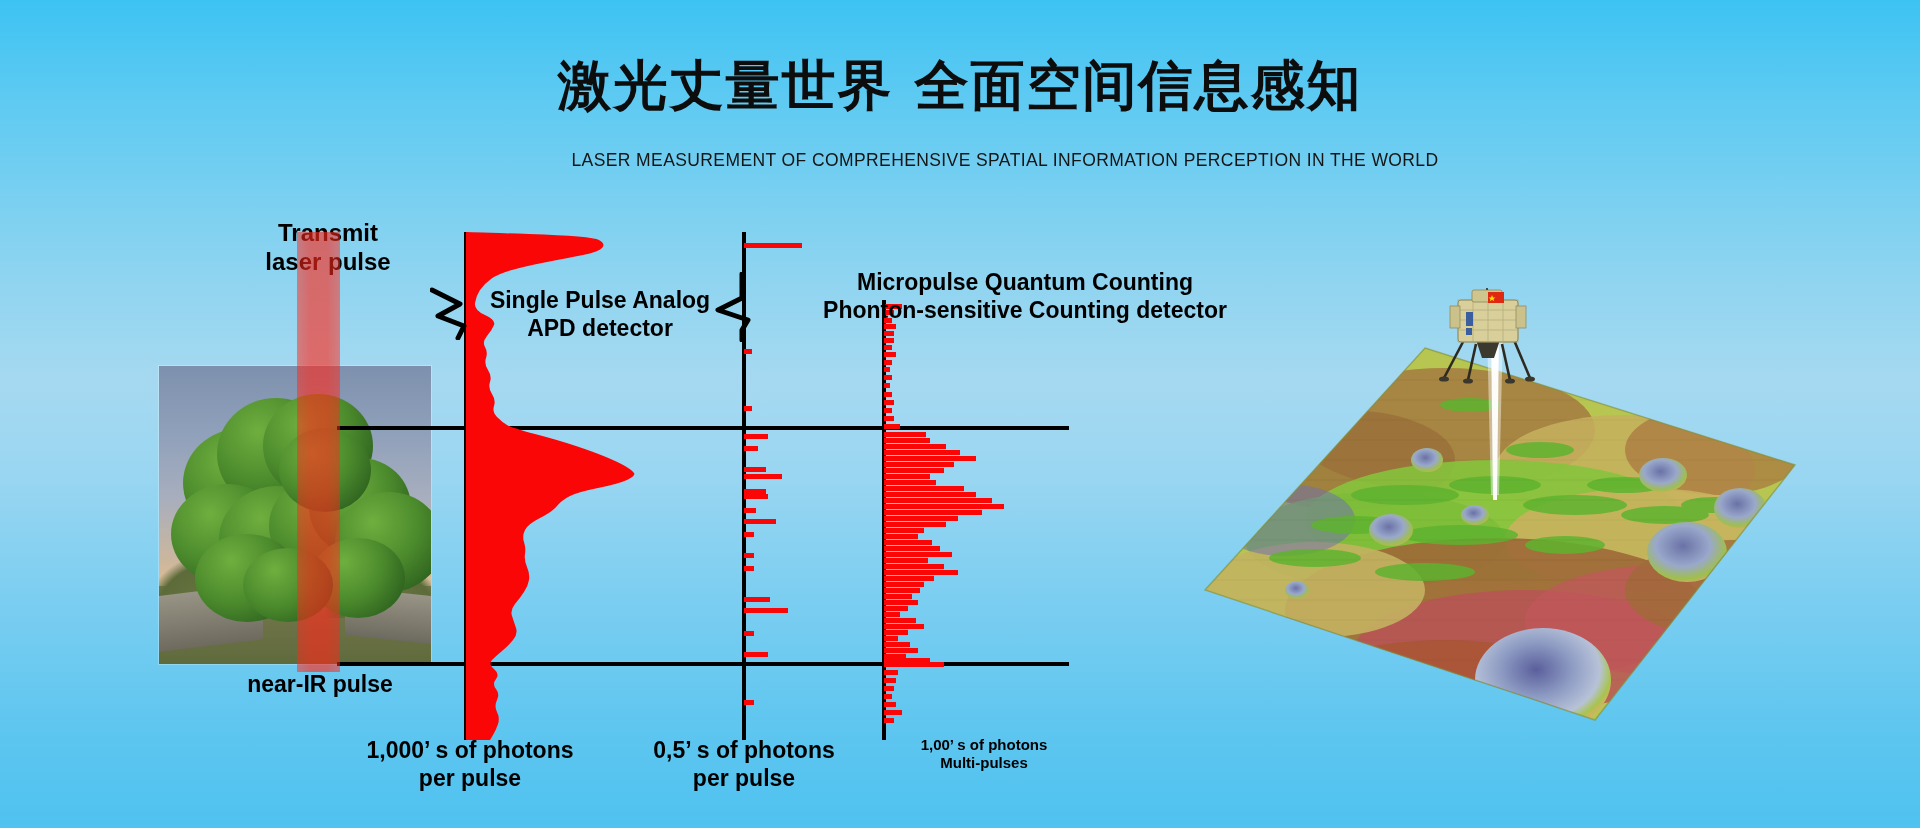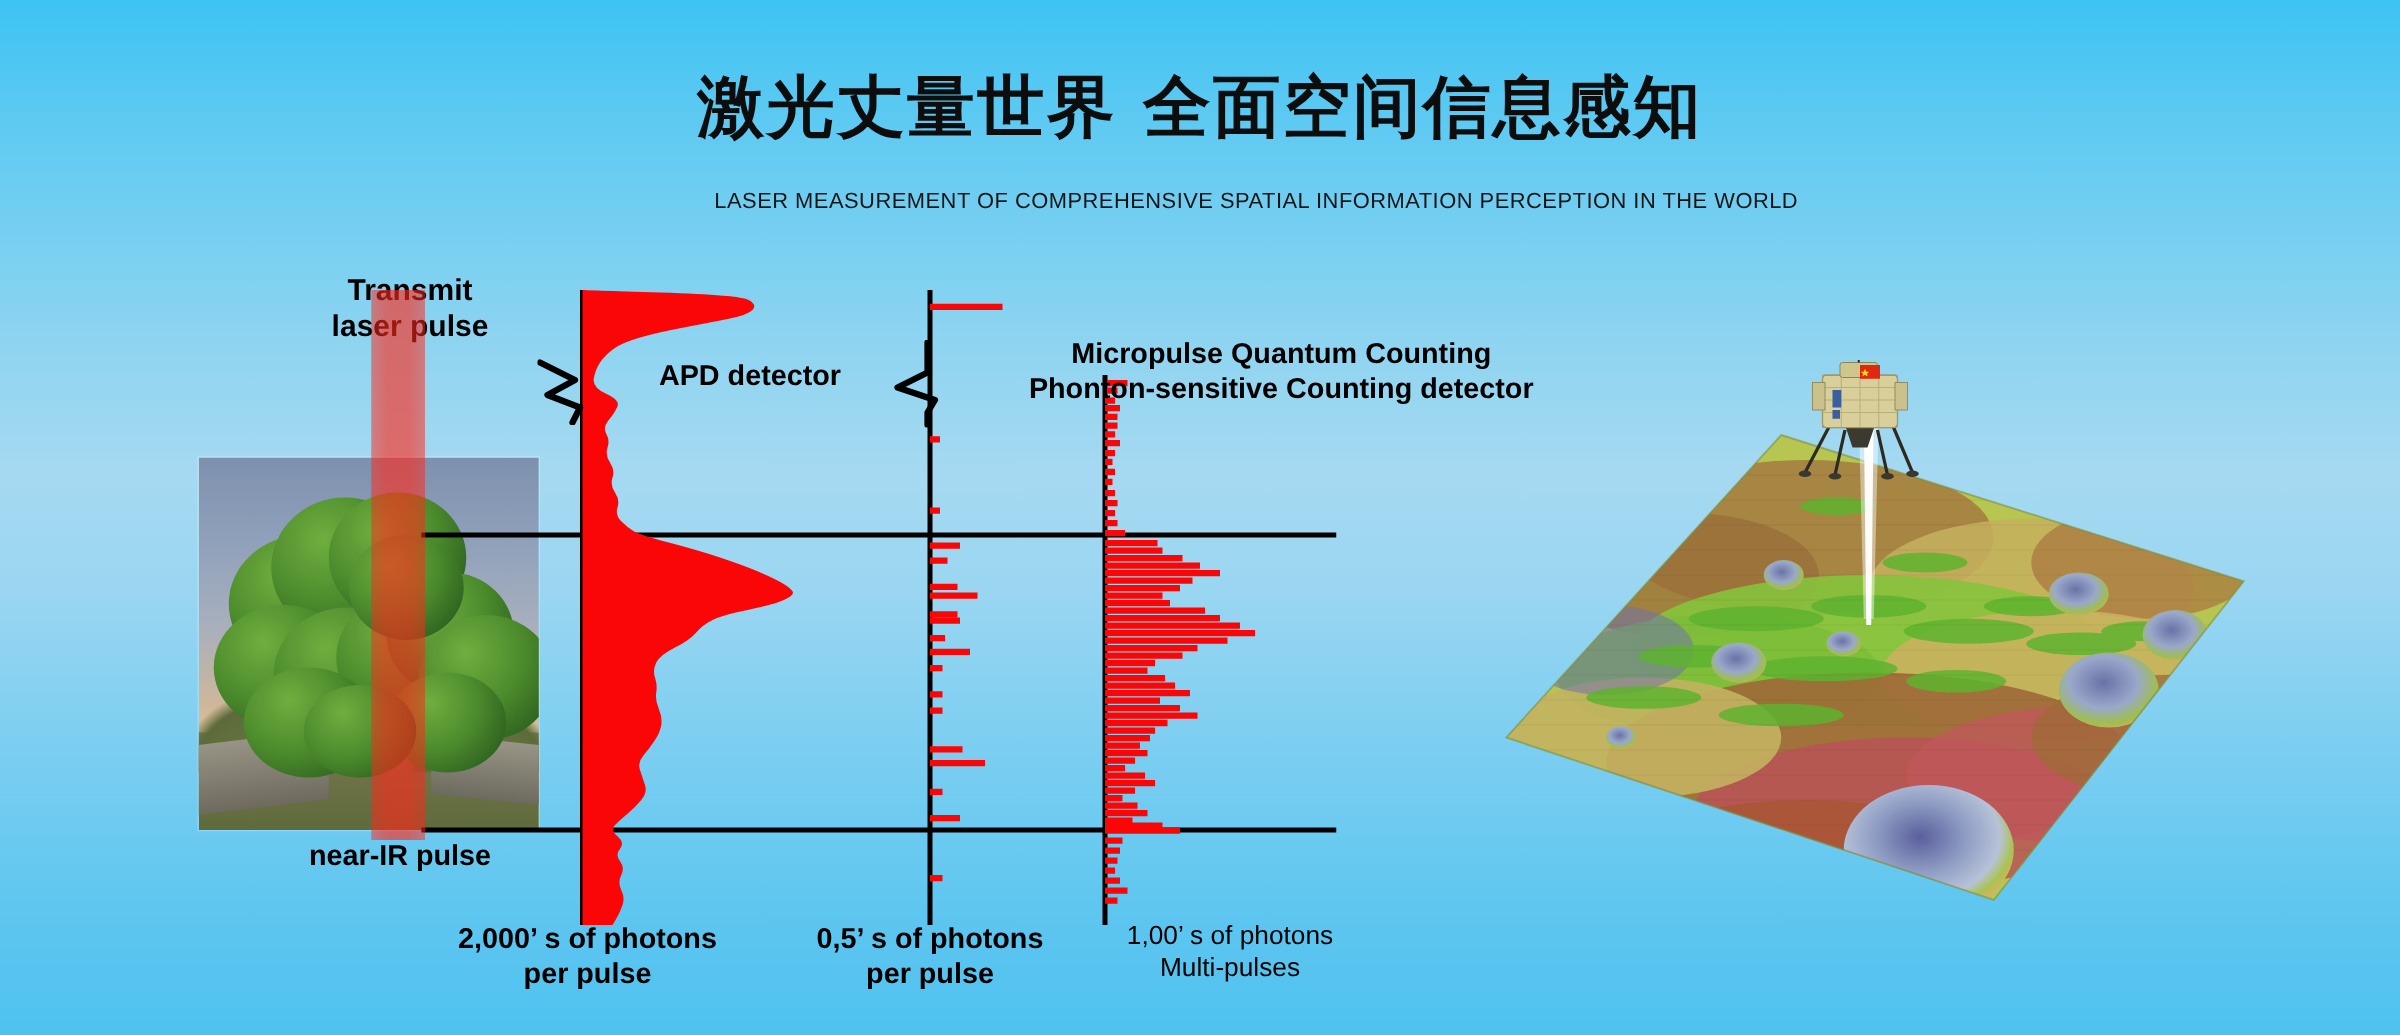--- a/index.html
+++ b/index.html
@@ -305,6 +305,7 @@
     <div class="lbl" style="left:210px; top:670px; width:220px; font-size:23px;"><span>near-IR pulse</span></div>
 
     <div class="lbl" style="left:450px; top:286px; width:300px; font-size:23px;">
+      <div>Single Pulse Analog</div>
       <div>APD detector</div>
     </div>
 

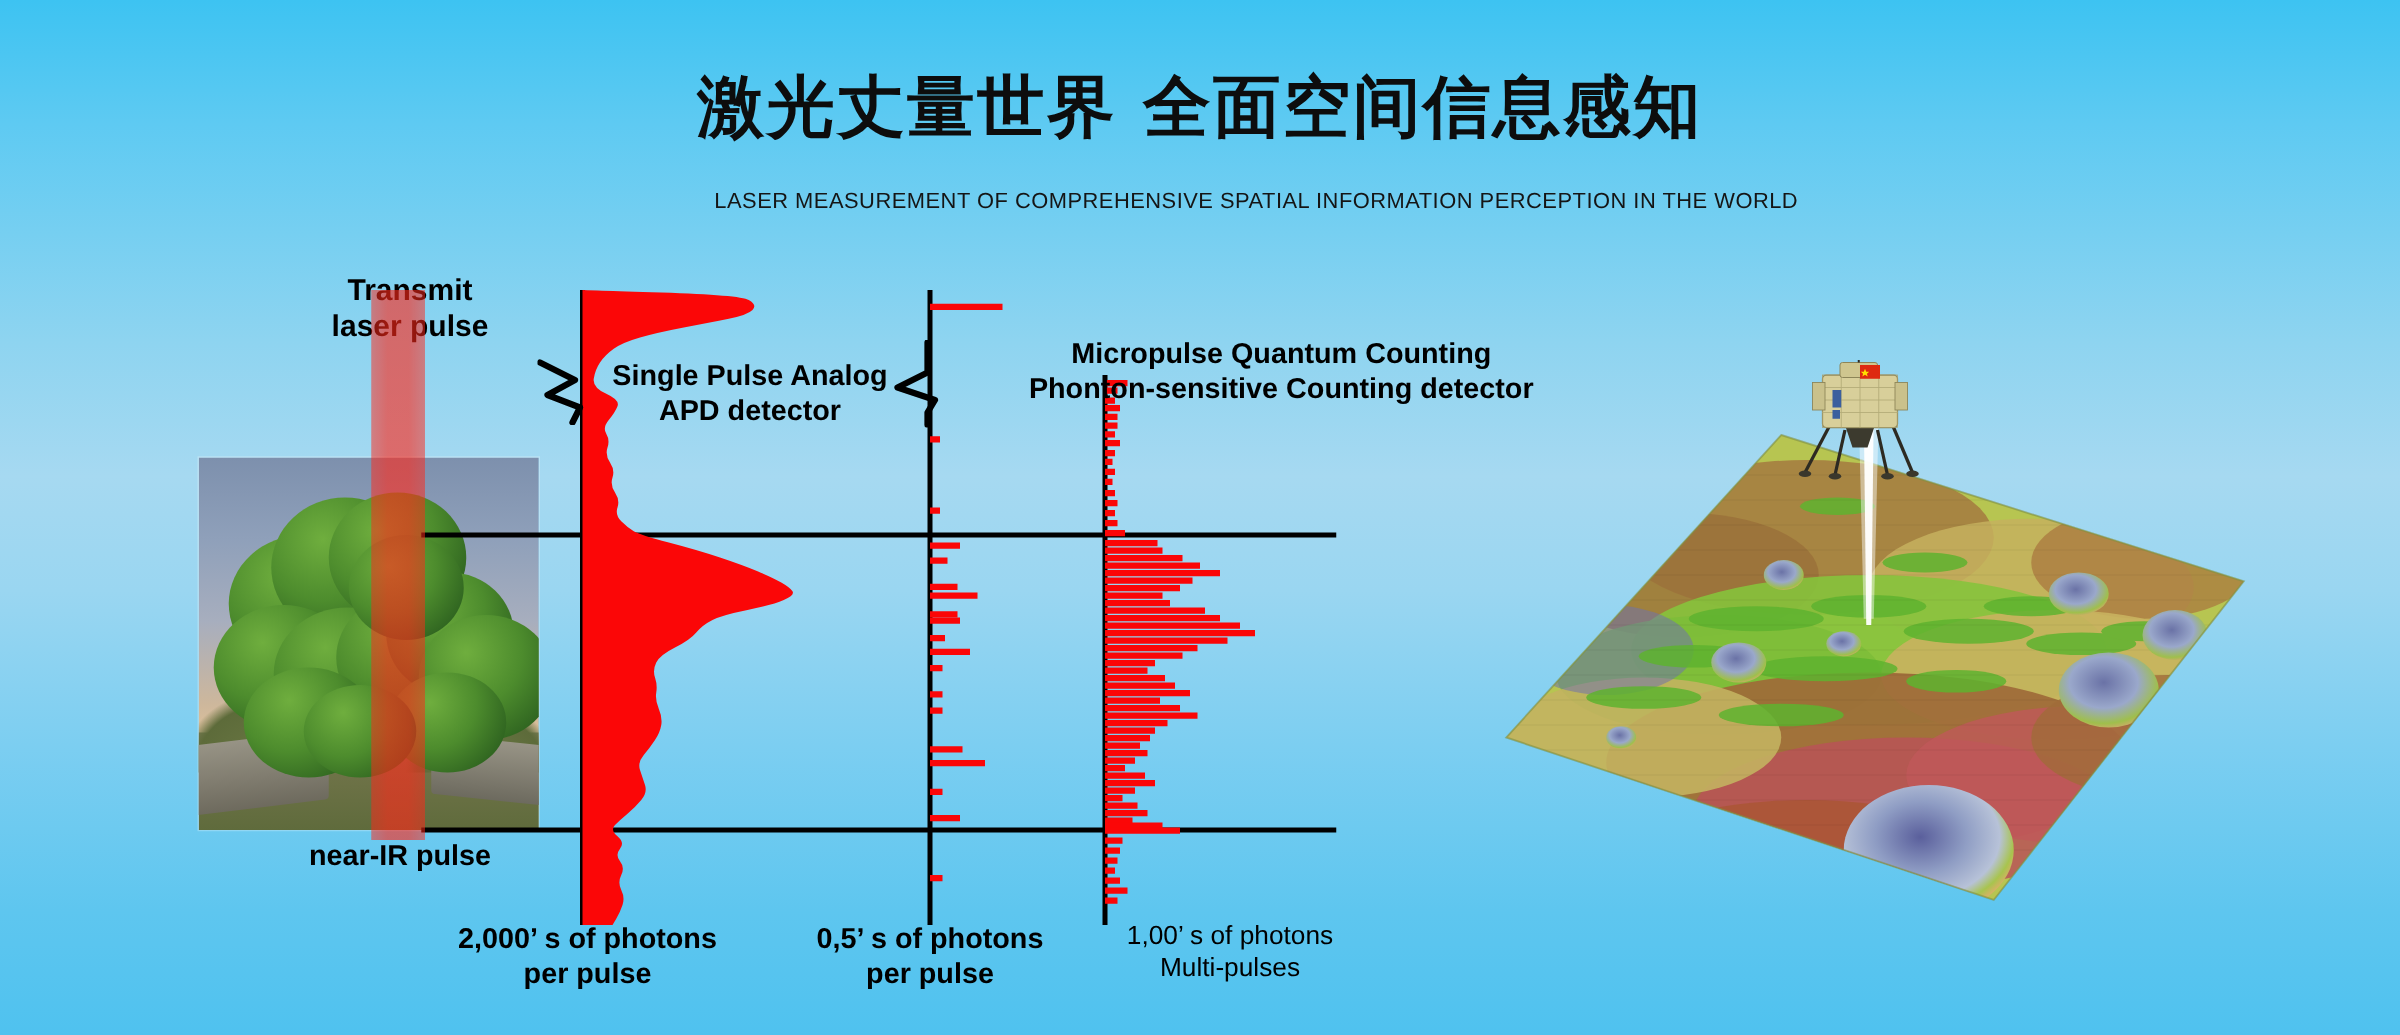--- a/index.html
+++ b/index.html
@@ -315,7 +315,7 @@
     </div>
 
     <div class="lbl" style="left:360px; top:736px; width:220px; font-size:23px; font-weight:600;">
-      <div>2,000’ s of photons</div>
+      <div>1,000’ s of photons</div>
       <div>per pulse</div>
     </div>
 

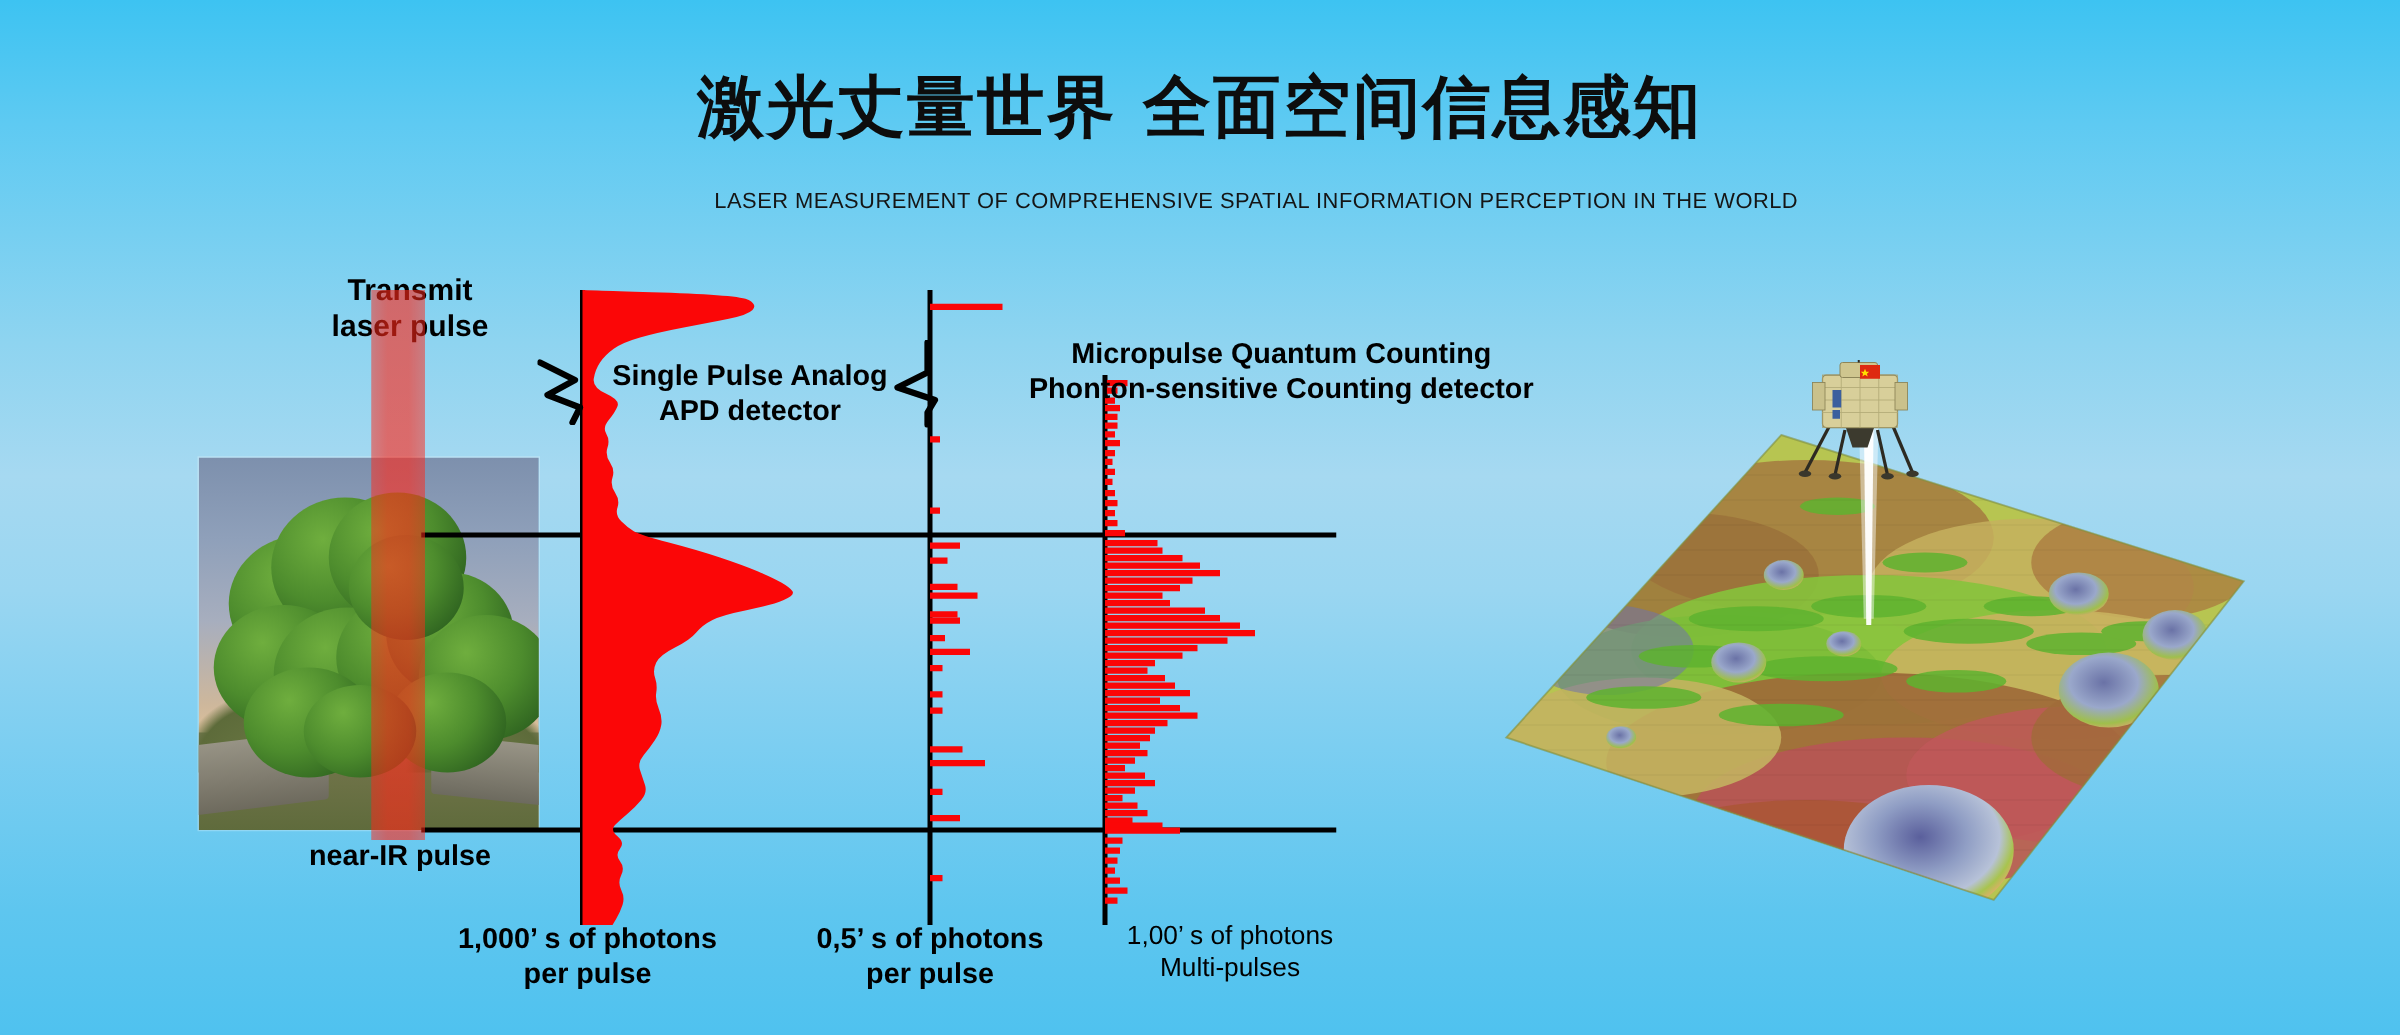--- a/index.html
+++ b/index.html
@@ -324,7 +324,7 @@
       <div>per pulse</div>
     </div>
 
-    <div class="lbl" style="left:876px; top:736px; width:216px; font-size:21px; font-weight:400;">
+    <div class="lbl" style="left:876px; top:736px; width:216px; font-size:15px; font-weight:700;">
       <div>1,00’ s of photons</div>
       <div>Multi-pulses</div>
     </div>

